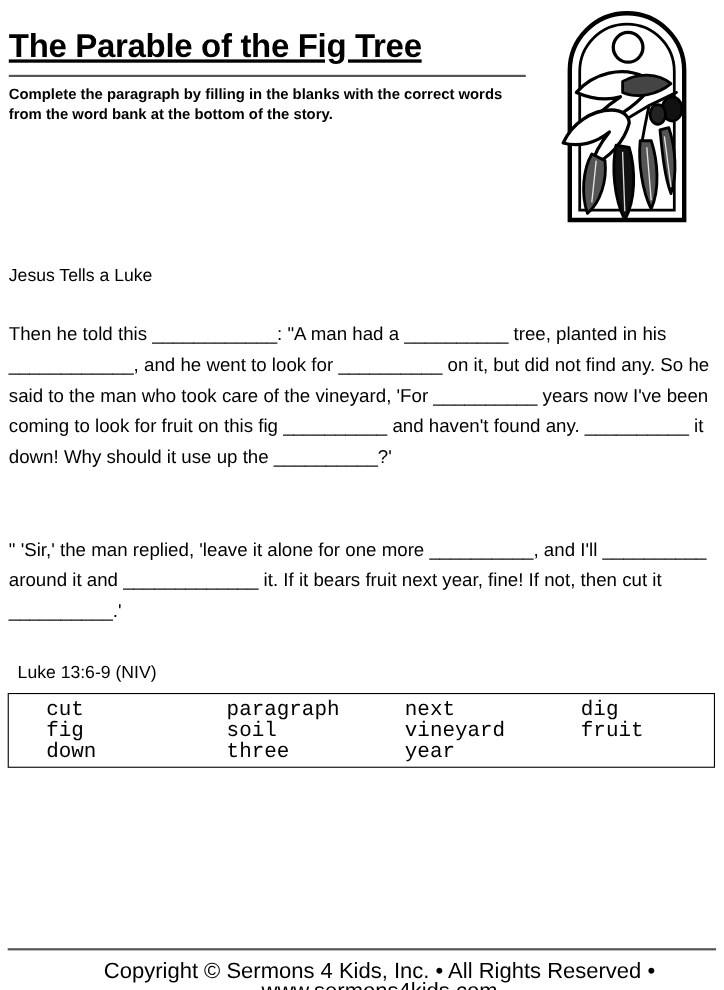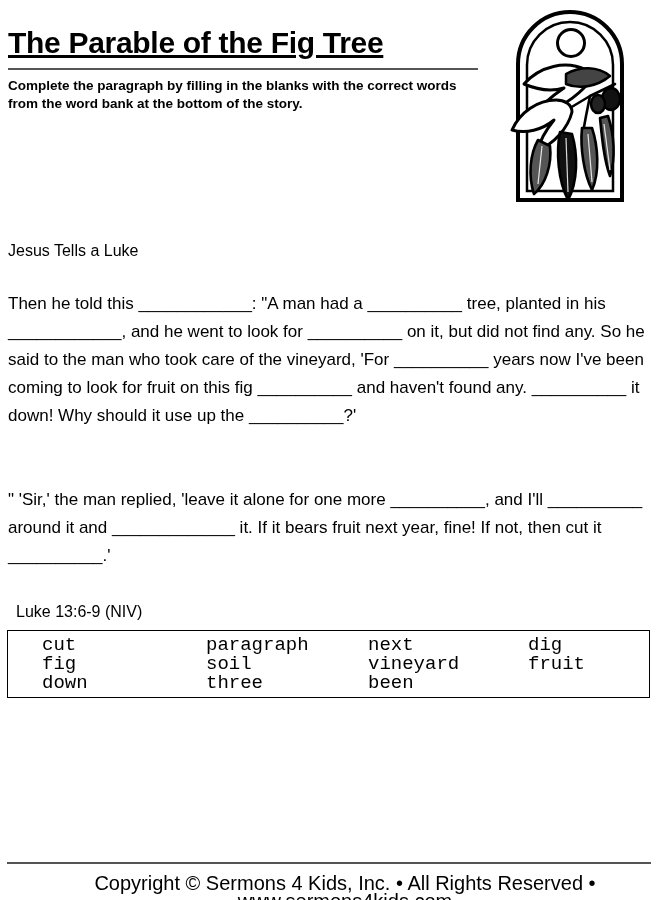--- a/index.html
+++ b/index.html
@@ -209,7 +209,7 @@
       <div class="wordbank-cell">fruit</div>
       <div class="wordbank-cell">down</div>
       <div class="wordbank-cell">three</div>
-      <div class="wordbank-cell">been</div>
+      <div class="wordbank-cell">year</div>
     </div>
   </div>
 

